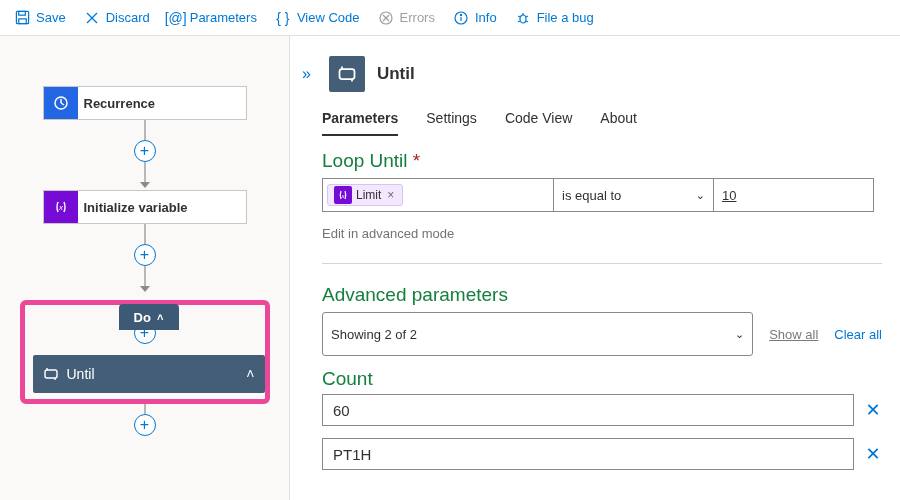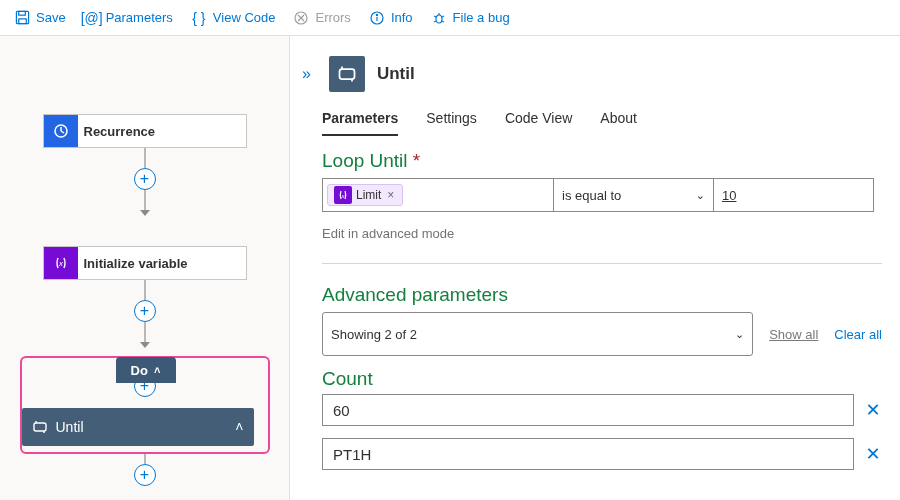--- a/index.html
+++ b/index.html
@@ -83,6 +83,15 @@
       <span>Save</span>
     </div>
     <div class="tb-btn">
+      <span class="tb-ic">
+          <svg width="14" height="14" viewBox="0 0 14 14" stroke="#0078d4" stroke-width="1.3">
+            <line x1="2" y1="2" x2="12" y2="12"></line>
+            <line x1="12" y1="2" x2="2" y2="12"></line>
+          </svg>
+        </span>
+      <span>Discard</span>
+    </div>
+    <div class="tb-btn">
       <span class="tb-ic" style="color:#0078d4;font-size:14px;">[@]</span>
       <span>Parameters</span>
     </div>

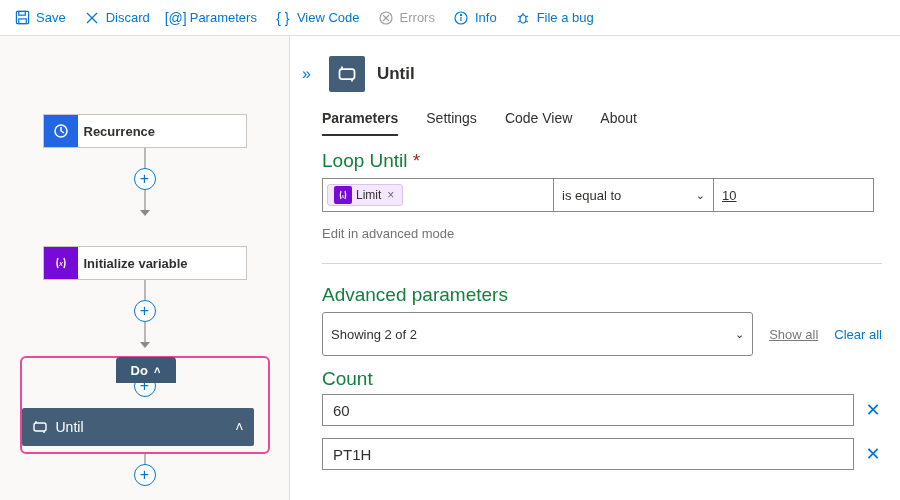--- a/index.html
+++ b/index.html
@@ -17,7 +17,7 @@
 
   
   .canvas { width: 290px; background: #faf9f8; padding-top: 50px; display: flex; flex-direction: column; align-items: center; border-right: 1px solid #e0e0e0; }
-  .node { width: 204px; height: 34px; background: #fff; border: 1px solid #c8c6c4; display: flex; align-items: center; margin-top: 28px; }
+  .node { width: 204px; height: 34px; background: #fff; border: 1px solid #c8c6c4; display: flex; align-items: center; }
   .node-ic { width: 34px; height: 100%; display: flex; align-items: center; justify-content: center; }
   .node-lbl { font-weight: 600; font-size: 13px; padding-left: 6px; }
   .ic-recurrence { background: #2266e3; }

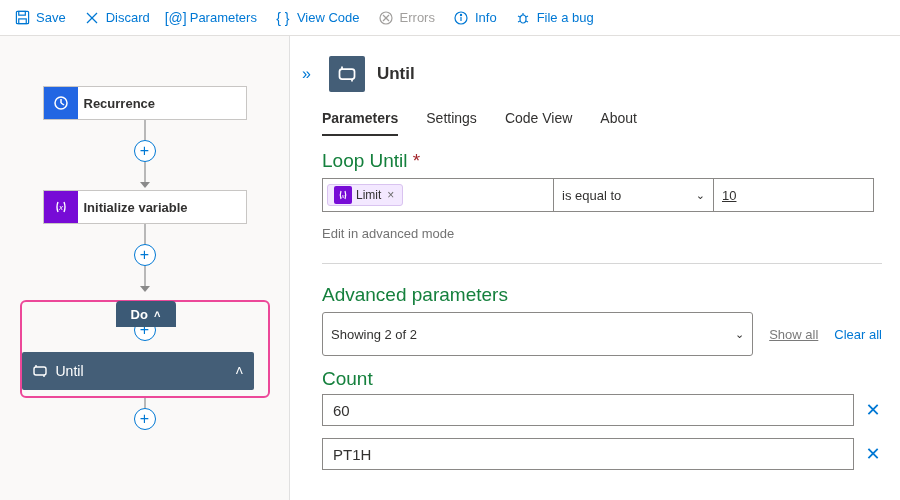--- a/index.html
+++ b/index.html
@@ -25,7 +25,7 @@
   .conn { width: 2px; height: 20px; background: #b8b8b8; margin-top: 0; }
   .arrow-down { width: 0; height: 0; border-left: 5px solid transparent; border-right: 5px solid transparent; border-top: 6px solid #8a8a8a; margin-bottom: 2px;}
   .add-circle { width: 22px; height: 22px; border-radius: 50%; border: 1px solid #0078d4; background:#fff; color:#0078d4; display:flex; align-items:center; justify-content:center; font-size:16px; cursor:pointer; }
-  .do-group { width: 250px; border: 2px solid #ec4899; border-radius: 6px; display:flex; flex-direction:column; align-items:flex-start; padding: 6px 0 6px; position:relative; }
+  .do-group { width: 250px; border: 5px solid #ec4899; border-radius: 6px; display:flex; flex-direction:column; align-items:flex-end; padding: 6px 0 6px; position:relative; }
   .do-tab { position: absolute; top: -1px; left: 94px; width: 60px; height: 26px; background: #3c5a76; color:#fff; border-radius: 4px 4px 0 0; display:flex; align-items:center; justify-content:center; gap:6px; font-weight:600; font-size:13px;}
   .do-body{ height:44px; display:flex; align-items:center; justify-content:center; width:100%; }
   .until-bar{ width: 232px; height: 38px; background:#445e77; color:#fff; display:flex; align-items:center; padding:0 10px; gap:8px; font-size:14px; border-radius:2px; justify-content:space-between;}

